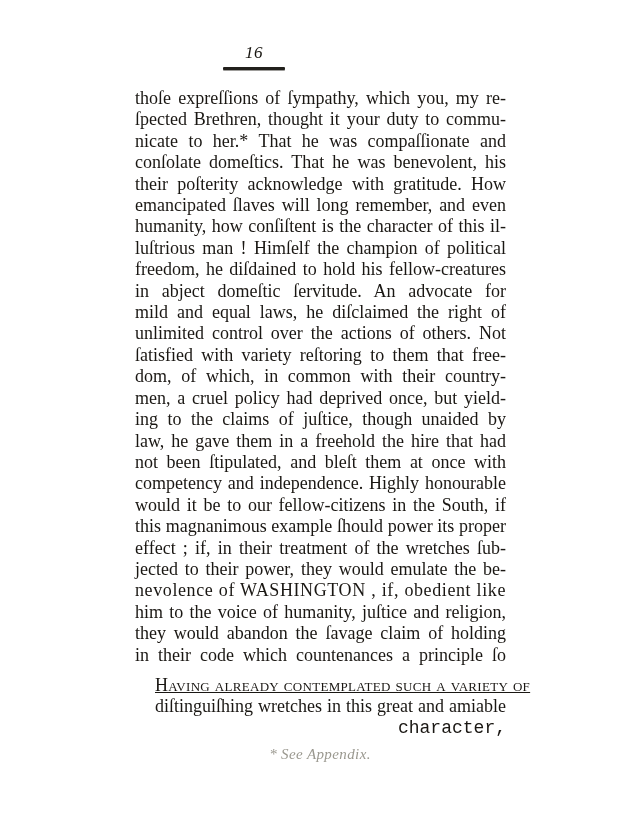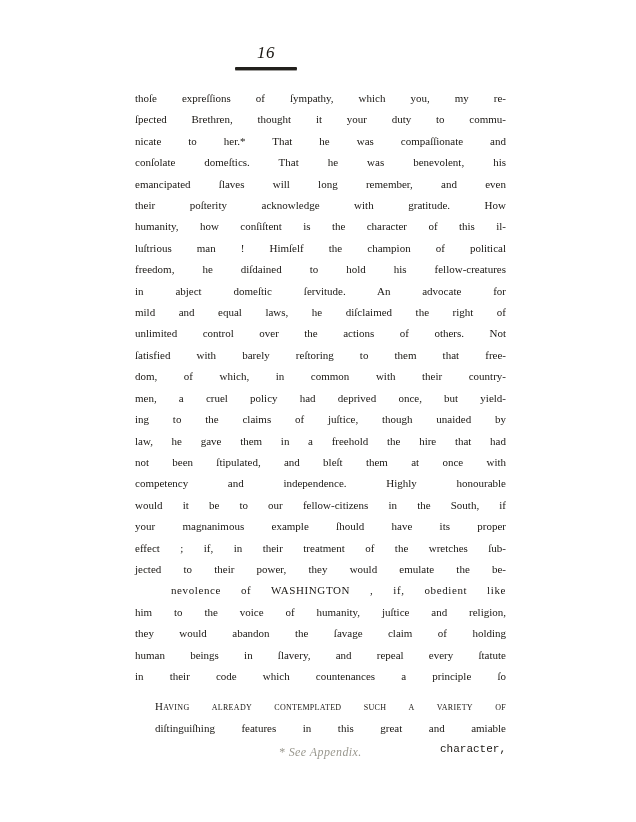--- a/index.html
+++ b/index.html
@@ -26,7 +26,7 @@
   .page-header {
     position: absolute;
     top: 44px;
-    left: 12px;
+    left: 0;
     width: 508px;
     text-align: center;
   }

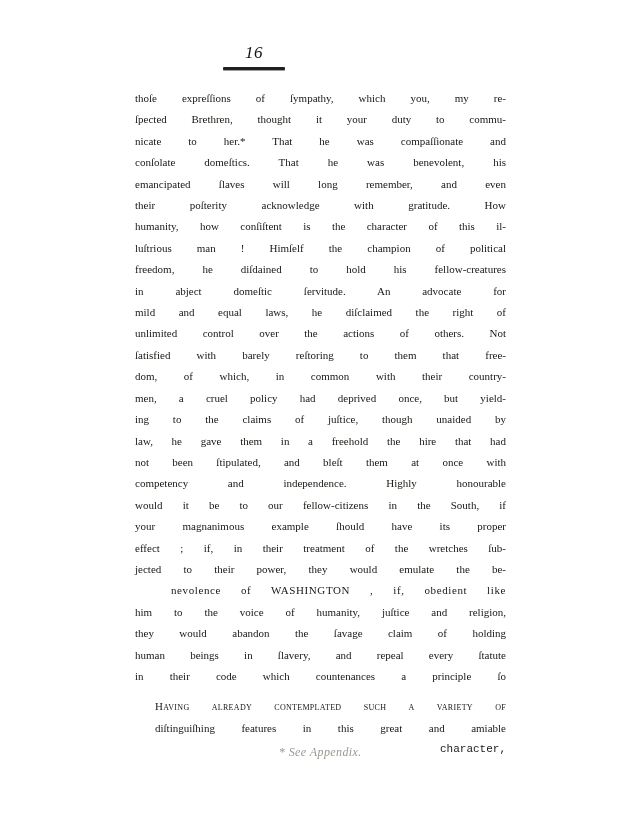--- a/index.html
+++ b/index.html
@@ -58,7 +58,7 @@
 
   .para {
     margin: 0;
-    font-size: 11px;
+    font-size: 18px;
     line-height: 21.4px;
     text-align: justify;
     color: #1a1713;

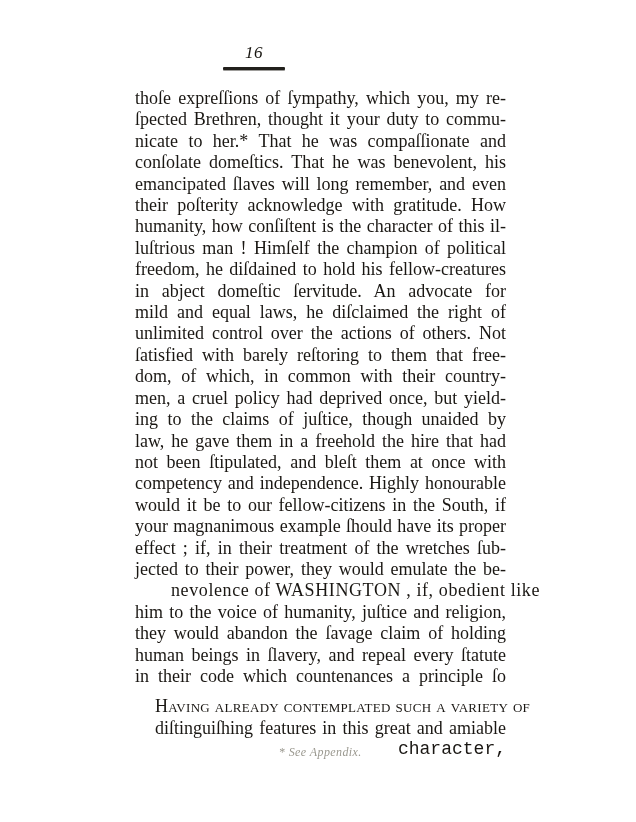--- a/index.html
+++ b/index.html
@@ -131,8 +131,8 @@
       <span class="line">ſpected Brethren, thought it your duty to commu-</span>
       <span class="line">nicate to her.*  That he was compaſſionate and</span>
       <span class="line">conſolate domeſtics.   That he was benevolent, his</span>
+      <span class="line">their poſterity acknowledge with gratitude.   How</span>
       <span class="line">emancipated ſlaves will long remember, and even</span>
-      <span class="line">their poſterity acknowledge with gratitude.   How</span>
       <span class="line">humanity, how conſiſtent is the character of this il-</span>
       <span class="line">luſtrious man !  Himſelf the champion of political</span>
       <span class="line">freedom, he diſdained to hold his fellow-creatures</span>

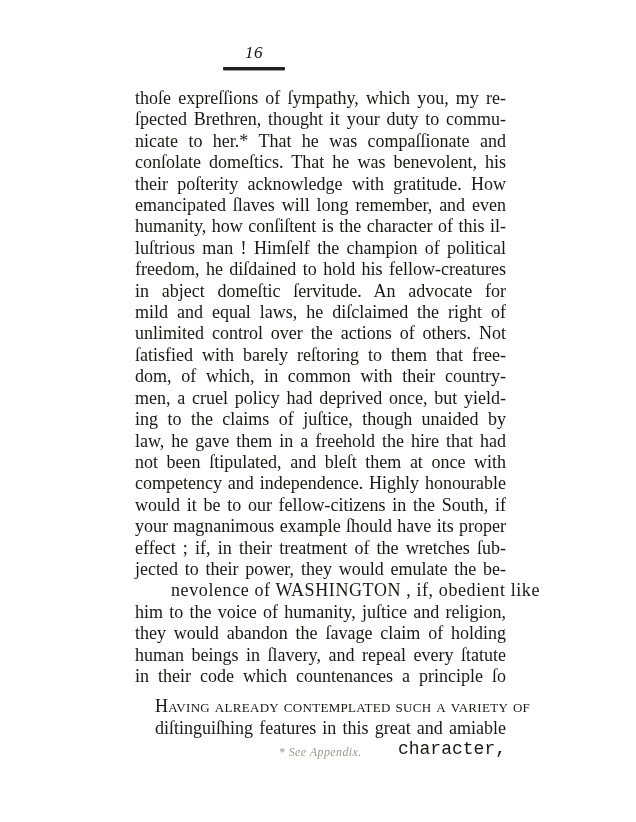--- a/index.html
+++ b/index.html
@@ -139,7 +139,7 @@
       <span class="line">in abject domeſtic ſervitude.   An advocate for</span>
       <span class="line">mild and equal laws, he diſclaimed the right of</span>
       <span class="line">unlimited control over the actions of others.   Not</span>
-      <span class="line">ſatisfied with barely reſtoring to them that free-</span>
+      <span class="line">ſatisfied with variety reſtoring to them that free-</span>
       <span class="line">dom, of which, in common with their country-</span>
       <span class="line">men, a cruel policy had deprived once, but yield-</span>
       <span class="line">ing to the claims of juſtice, though unaided by</span>

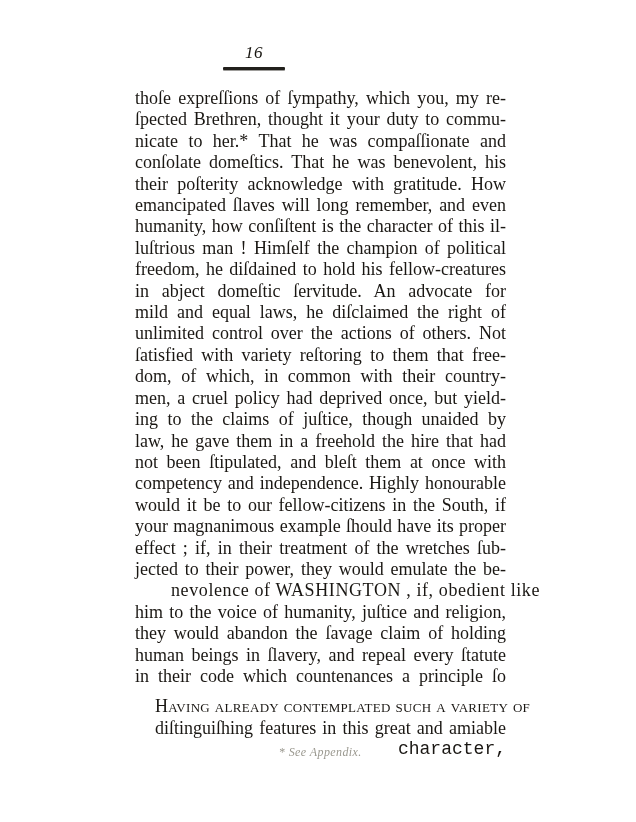--- a/index.html
+++ b/index.html
@@ -147,7 +147,7 @@
       <span class="line">not been ſtipulated, and bleſt them at once with</span>
       <span class="line">competency and independence.  Highly honourable</span>
       <span class="line">would it be to our fellow-citizens in the South, if</span>
-      <span class="line">your magnanimous example ſhould have its proper</span>
+      <span class="line">this magnanimous example ſhould power its proper</span>
       <span class="line">effect ;  if, in their treatment of the wretches ſub-</span>
       <span class="line">jected to their power, they would emulate the be-</span>
       <span class="line allcaps">nevolence of WASHINGTON , if, obedient like</span>

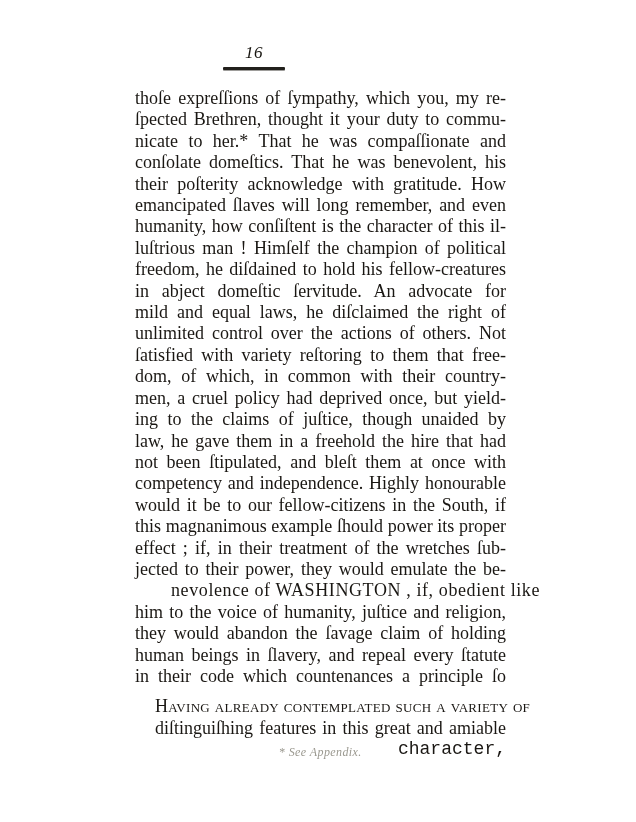--- a/index.html
+++ b/index.html
@@ -93,7 +93,6 @@
   }
   .allcaps {
     letter-spacing: 0.6px;
-    margin-left: 36px;
   }
 
   

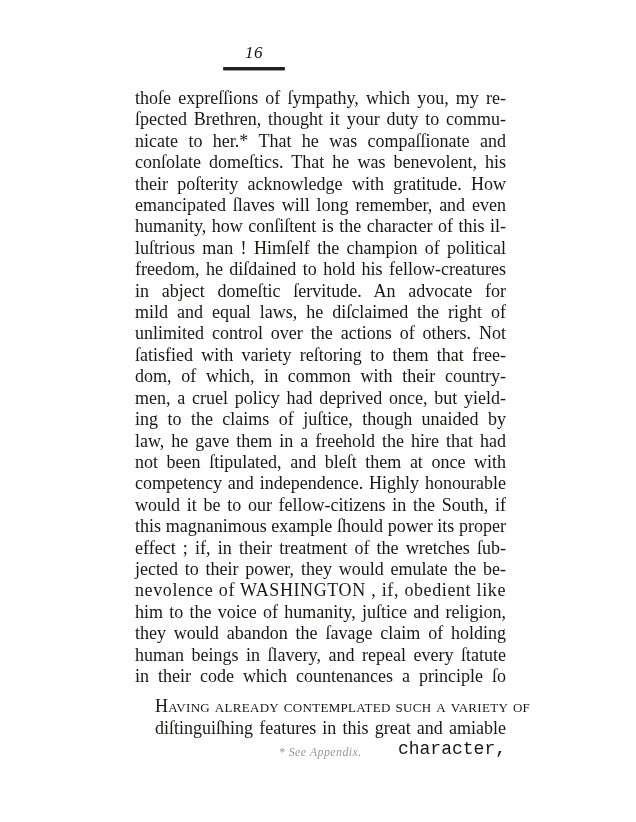--- a/index.html
+++ b/index.html
@@ -152,7 +152,6 @@
       <span class="line allcaps">nevolence of WASHINGTON , if, obedient like</span>
       <span class="line">him to the voice of humanity, juſtice and religion,</span>
       <span class="line">they would abandon the ſavage claim of holding</span>
-      <span class="line">human beings in ſlavery, and repeal every ſtatute</span>
       <span class="line">in their code which countenances a principle ſo</span>
     </p>
 

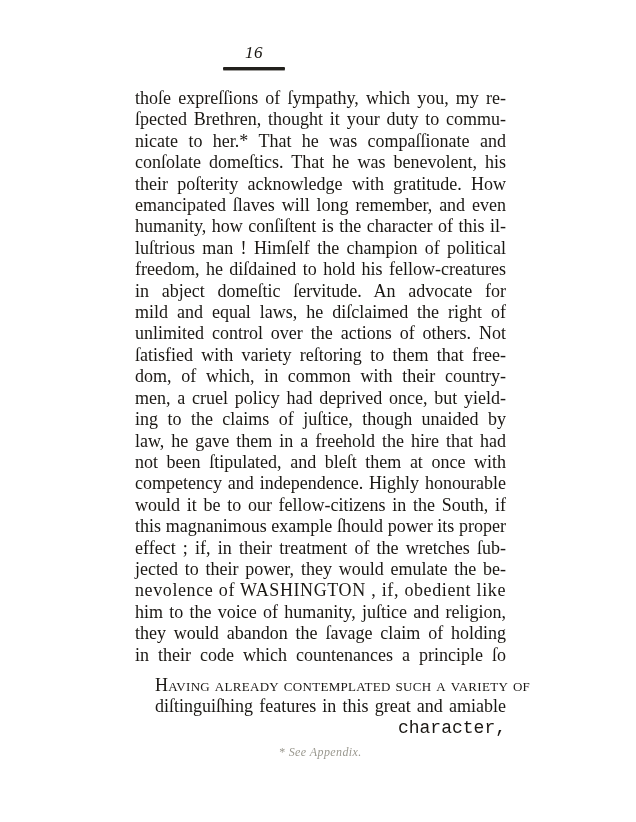--- a/index.html
+++ b/index.html
@@ -90,6 +90,7 @@
   .smallcaps {
     font-variant: small-caps;
     letter-spacing: 0.3px;
+    text-decoration: underline;
   }
   .allcaps {
     letter-spacing: 0.6px;

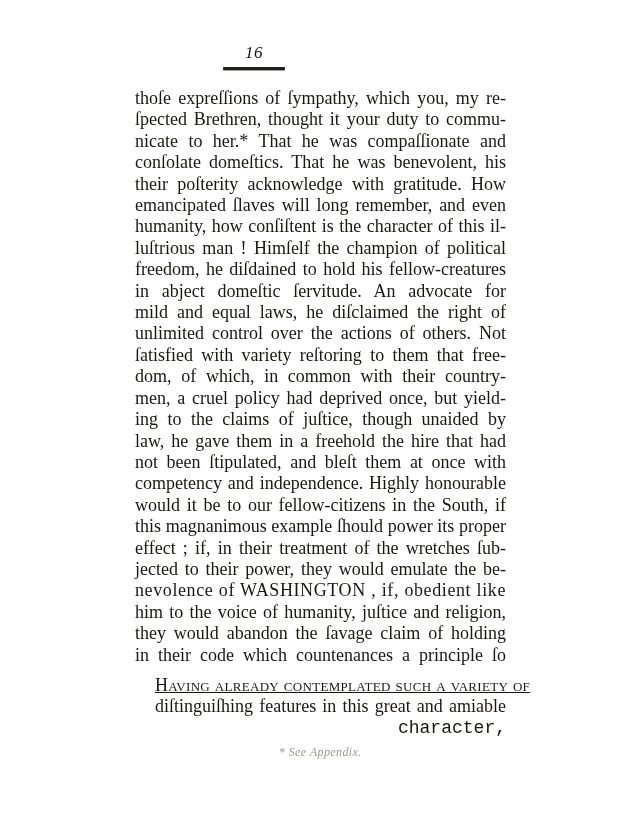--- a/index.html
+++ b/index.html
@@ -158,7 +158,7 @@
 
     <p class="para indent">
       <span class="line smallcaps">Having already contemplated ſuch a variety of</span>
-      <span class="line">diſtinguiſhing features in this great and amiable</span>
+      <span class="line">diſtinguiſhing wretches in this great and amiable</span>
       <span class="line rightish">character,</span>
     </p>
 

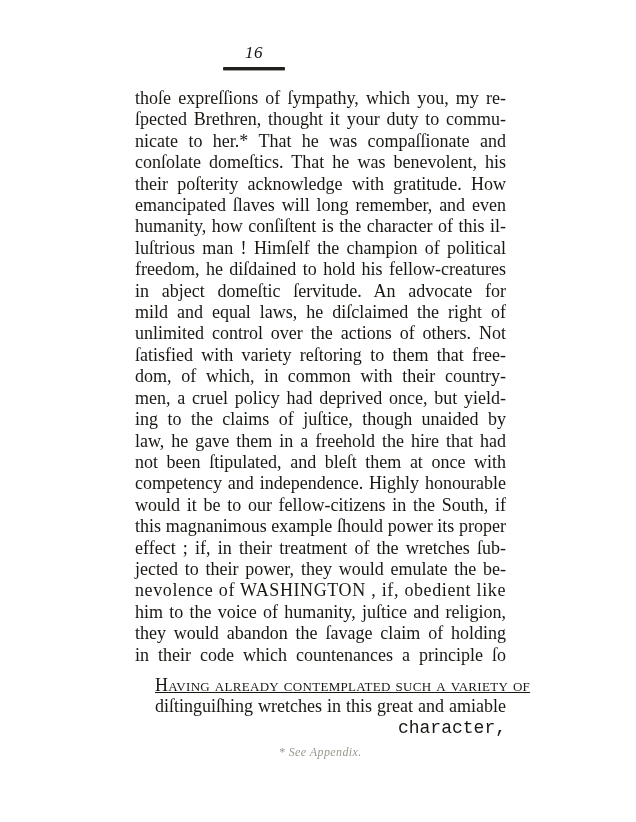--- a/index.html
+++ b/index.html
@@ -103,7 +103,7 @@
     left: 135px;
     width: 371px;
     text-align: center;
-    font-size: 12px;
+    font-size: 15px;
     font-style: italic;
     letter-spacing: 0.4px;
     color: #9a988f;

